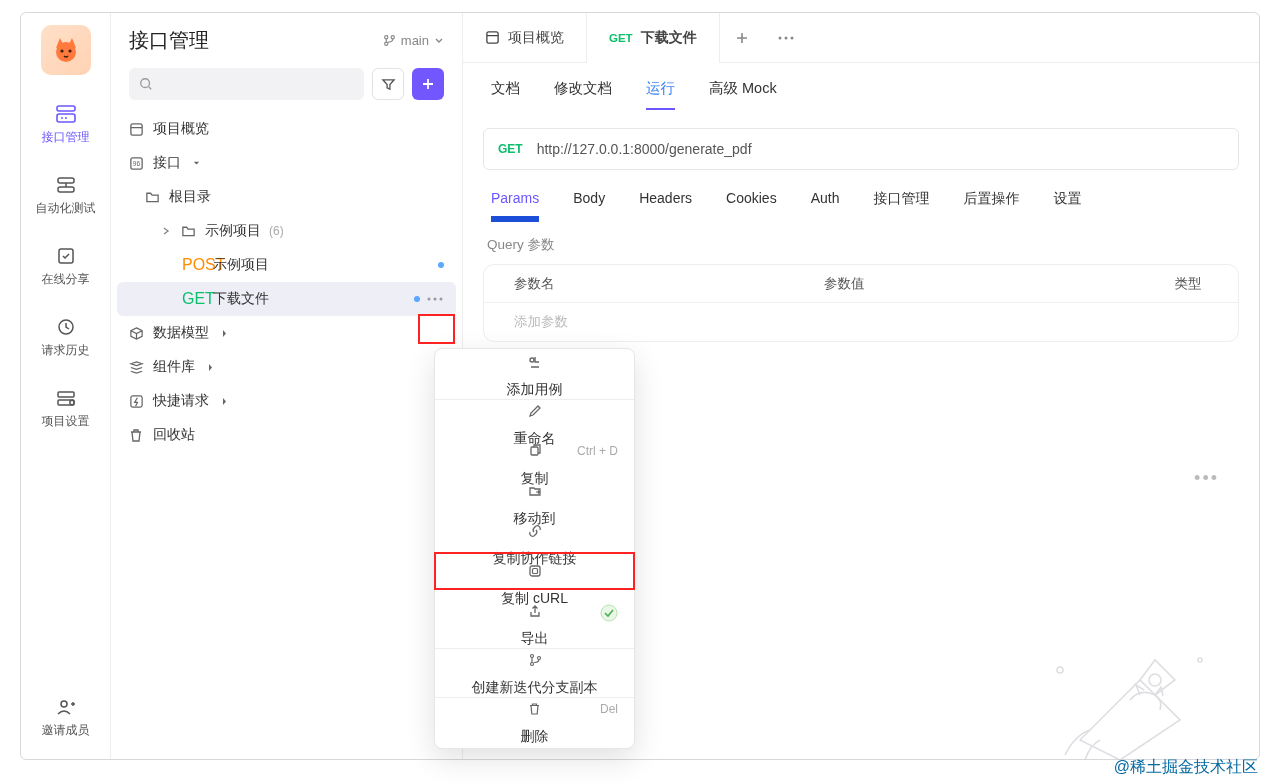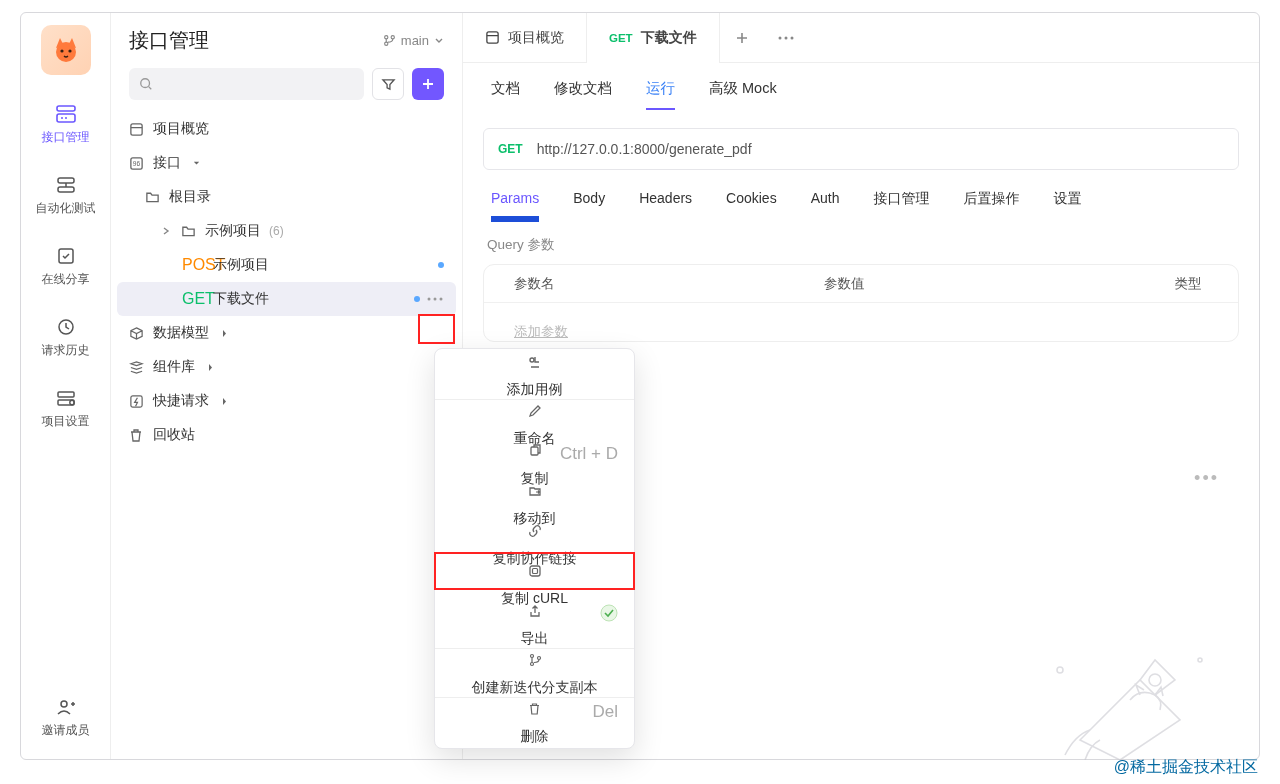--- a/index.html
+++ b/index.html
@@ -62,7 +62,7 @@
 .pthead > div:nth-child(1) { width: 340px; padding-left: 30px; }
 .pthead > div:nth-child(2) { flex: 1; text-align: left; }
 .pthead > div:nth-child(3) { width: 100px; text-align: center; }
-.ptbody { height: 38px; display: flex; align-items: flex-end; padding-left: 30px; color: #bbb; font-size: 13.5px; text-decoration: underline; }
+.ptbody { height: 38px; display: flex; align-items: center; padding-left: 30px; color: #bbb; font-size: 13.5px; }
 .footdots { position: absolute; right: 40px; bottom: 270px; color: #bbb; font-size: 18px; letter-spacing: 2px; }
 .watermark { position: absolute; right: 22px; bottom: 6px; color: #0369a1; font-size: 16px; }
 .foxart { position: absolute; right: 60px; bottom: 24px; opacity: 0.6; }

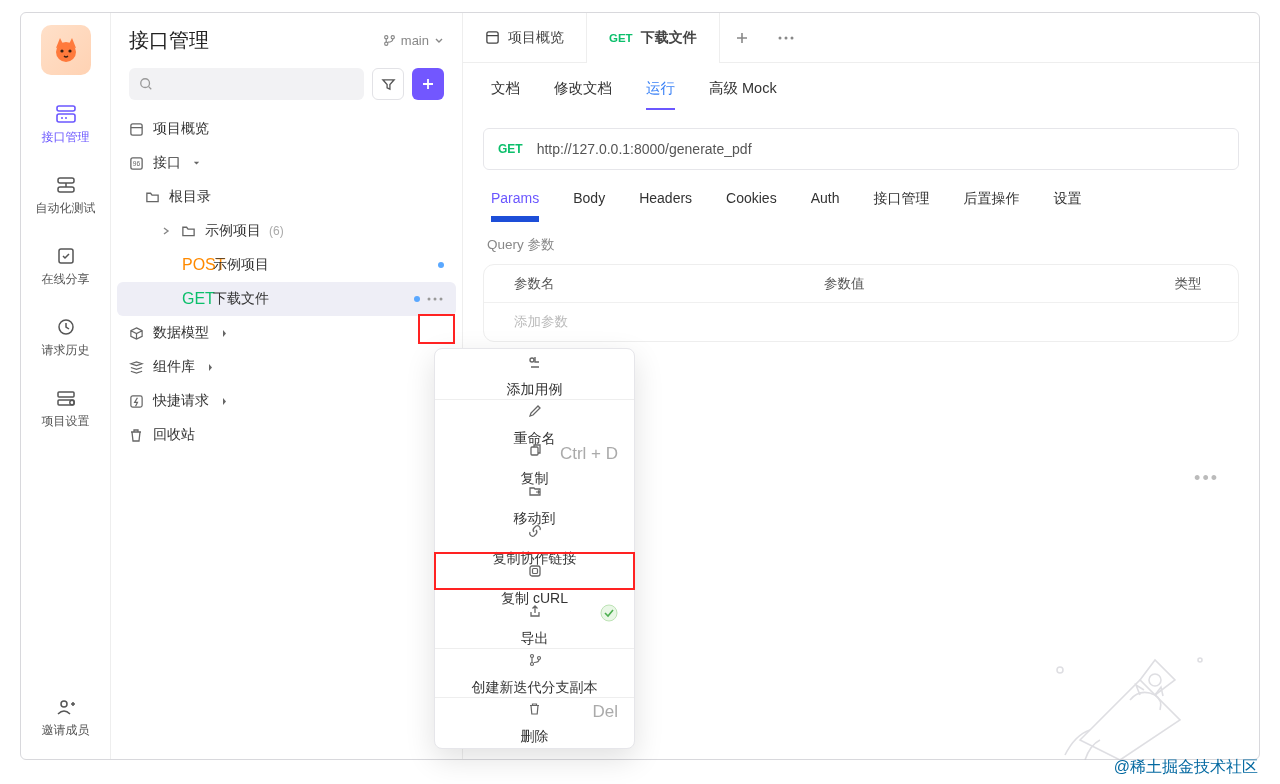--- a/index.html
+++ b/index.html
@@ -37,7 +37,7 @@
 .ctxmenu { position: absolute; left: 434px; top: 348px; width: 201px; background: #fff; border: 1px solid #e6e6ea; border-radius: 8px; box-shadow: 0 10px 30px rgba(0,0,0,0.12); padding: 6px 0; z-index: 30; }
 .ctxitem { display: flex; align-items: center; gap: 12px; height: 40px; padding: 0 16px; font-size: 14px; color: #333; cursor: pointer; position: relative; flex-direction: column; }
 .ctxdiv { height: 1px; background: #eee; margin: 4px 0; }
-.ctxsc { position: absolute; right: 16px; color: #aaa; font-size: 17px; }
+.ctxsc { position: absolute; right: 16px; color: #aaa; font-size: 12px; }
 .ctxic { width: 16px; color: #666; display: flex; justify-content: center; }
 .redbox2 { position: absolute; left: 434px; top: 552px; width: 201px; height: 38px; border: 2px solid #f22; pointer-events: none; z-index: 40; }
 .main { flex: 1; display: flex; flex-direction: column; }

